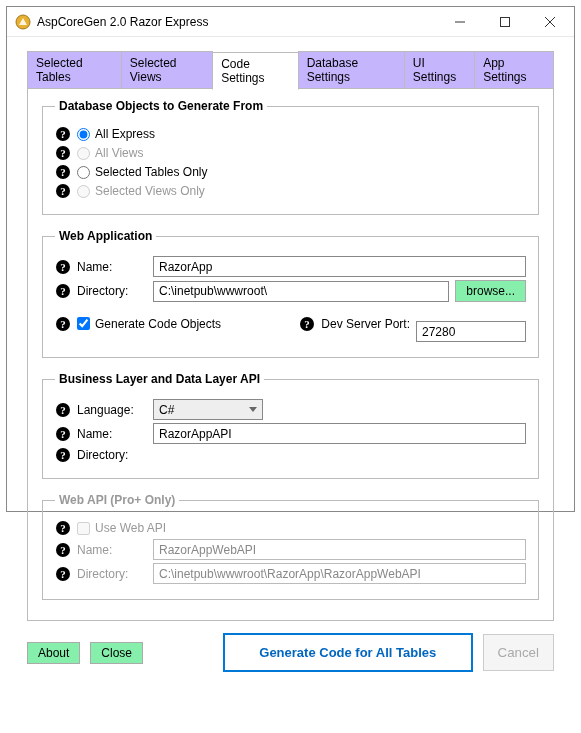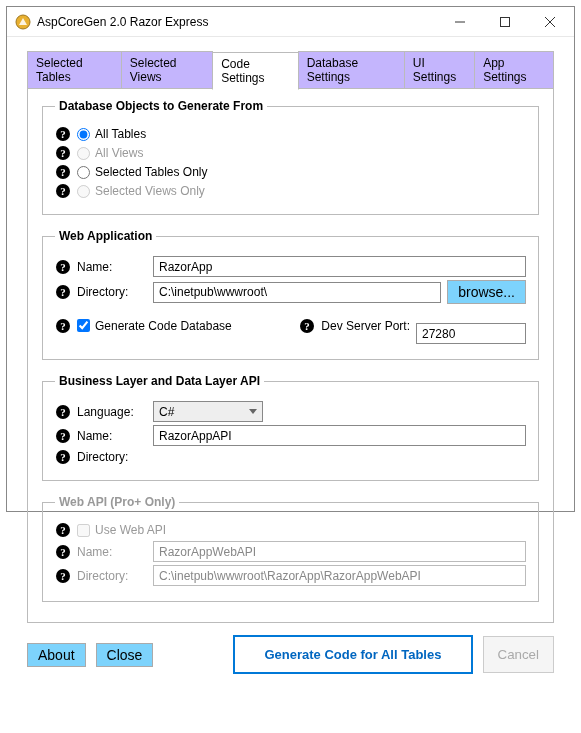--- a/index.html
+++ b/index.html
@@ -90,7 +90,7 @@
               </svg>
           <label class="inline">
                 <input type="radio" class="radio" name="dbobj" checked="" style="">
-                <span>All Tables</span>
+                <span>All Express</span>
               </label>
         </div>
         <div class="row">

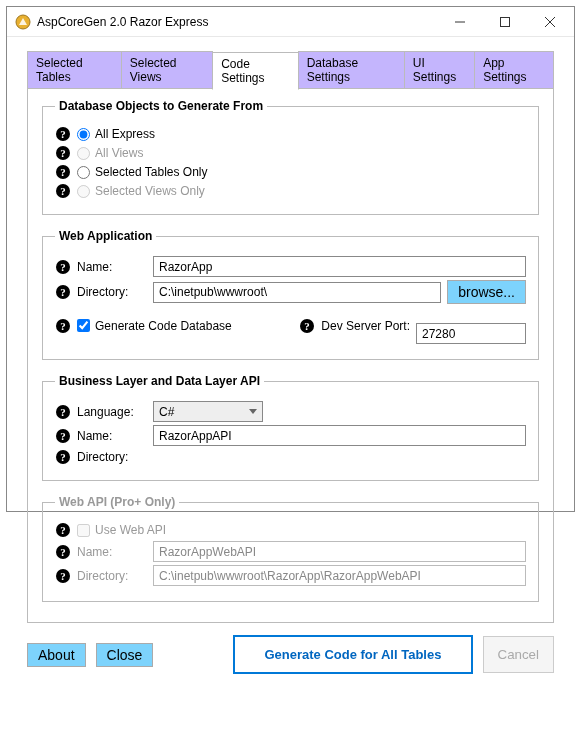--- a/index.html
+++ b/index.html
@@ -27,7 +27,7 @@
 .txt { border: 1px solid #888; height: 21px; padding: 2px 5px; font-family: inherit; font-size: 12px; background: #fff; }
 .txt.dis { background: #fff; color: #888; border-color: #bbb; }
 .txt.grey { background: #eee; }
-.btn { border: 1px solid #aaa; background: #7dd3fc; padding: 3px 10px; font-family: inherit; font-size: 14px; cursor: pointer; }
+.btn { border: 1px solid #aaa; background: #86efac; padding: 3px 10px; font-family: inherit; font-size: 12px; cursor: pointer; }
 .footer-row { display: flex; align-items: center; gap: 10px; margin-top: 12px; }
 .gen-btn { flex: 1; border: 2px solid #0078d7; background: #fff; color: #0066c0; font-weight: bold; padding: 10px 0; font-size: 13px; }
 .cancel-btn { border: 1px solid #ccc; background: #f5f5f5; color: #aaa; padding: 10px 14px; }

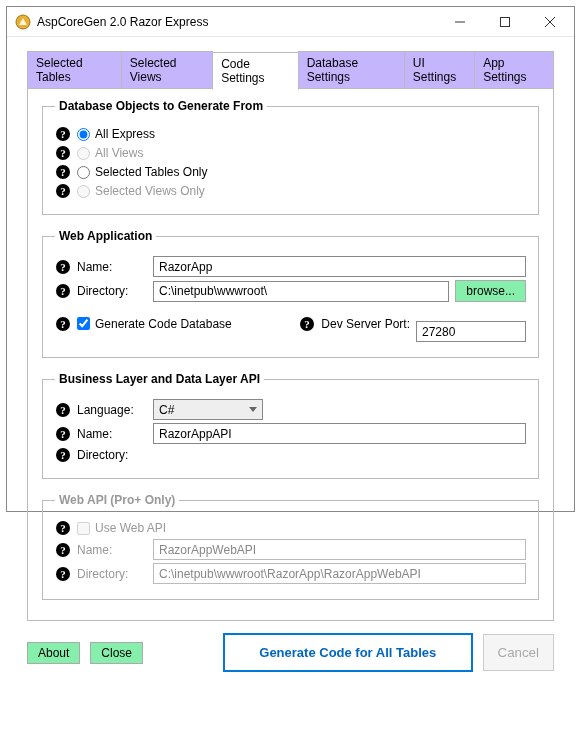--- a/index.html
+++ b/index.html
@@ -151,7 +151,7 @@
               </svg>
           <label class="inline">
                 <input type="checkbox" class="chk" checked="" style="">
-                <span>Generate Code Database</span>
+                <span>Generate Code Objects</span>
               </label>
           <div style="flex:1"></div>
           <svg class="help" viewBox="0 0 16 16">

